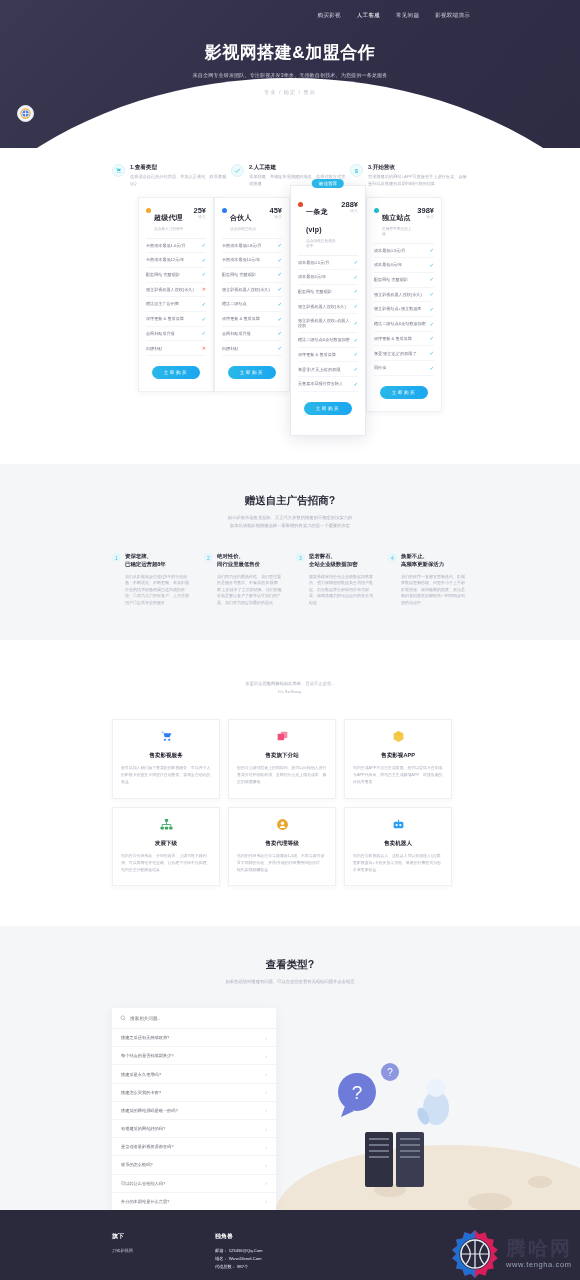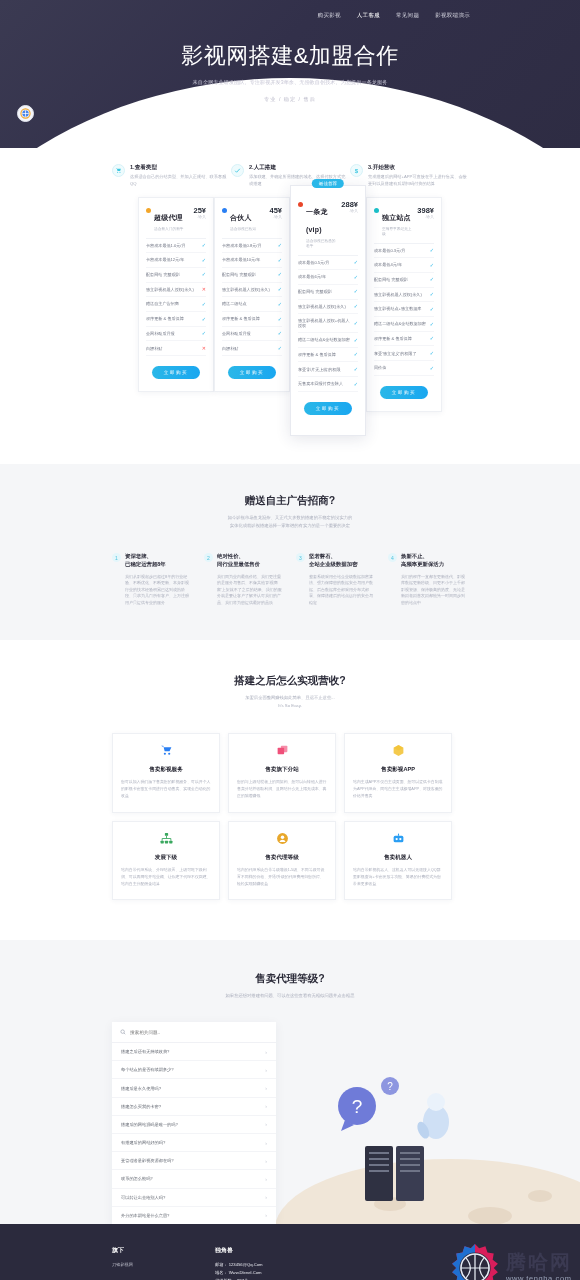--- a/index.html
+++ b/index.html
@@ -39,7 +39,7 @@
   .hero-nav a.active { color: #ffffff; }
   .hero-center { position: relative; z-index: 3; text-align: center; margin-top: 22px; }
   .hero-title {
-    color: #ffffff; font-size: 22px; font-weight: normal; letter-spacing: .5px;
+    color: #ffffff; font-size: 17px; font-weight: bold; letter-spacing: .5px;
   }
   .hero-sub { color: #c6c5d4; font-size: 5.2px; margin-top: 8px; }
   .hero-tags { color: #b9b8c8; font-size: 5.2px; margin-top: 10px; letter-spacing: 1px; }

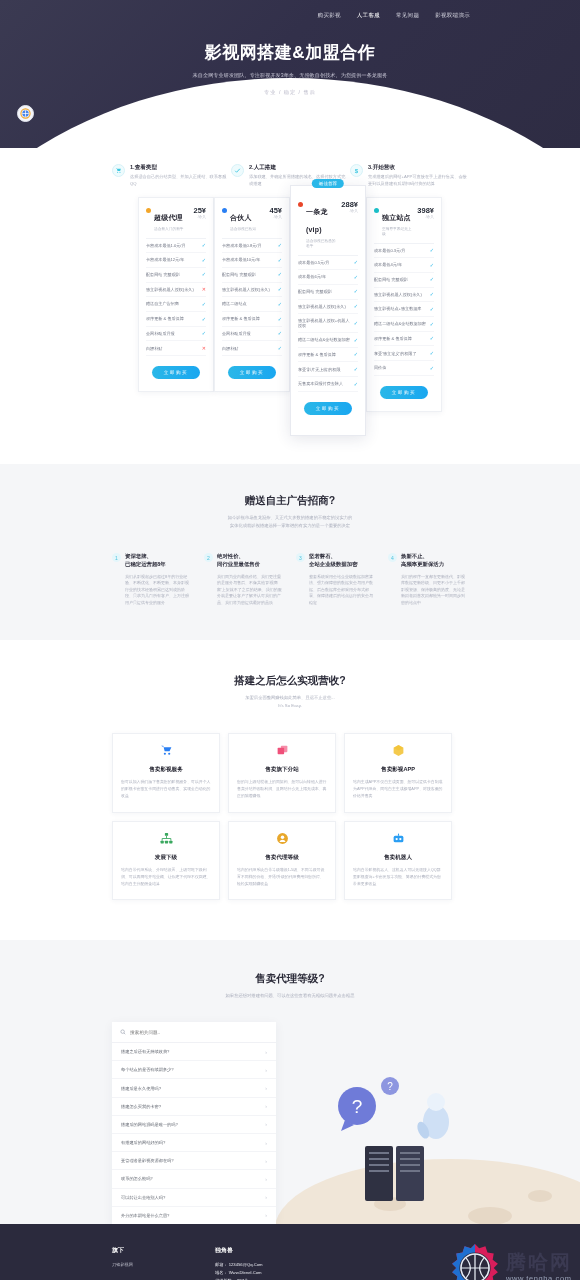--- a/index.html
+++ b/index.html
@@ -457,7 +457,6 @@
   </section>
 
   <section class="money">
-    <div class="sec-title">搭建之后怎么实现营收?</div>
     <div class="sec-sub" style="white-space:pre-line">加盟后全面整网赚钱如此简单、且远不止这些...
 It's So Easy.</div>
     <div class="m-grid" id="m-grid">

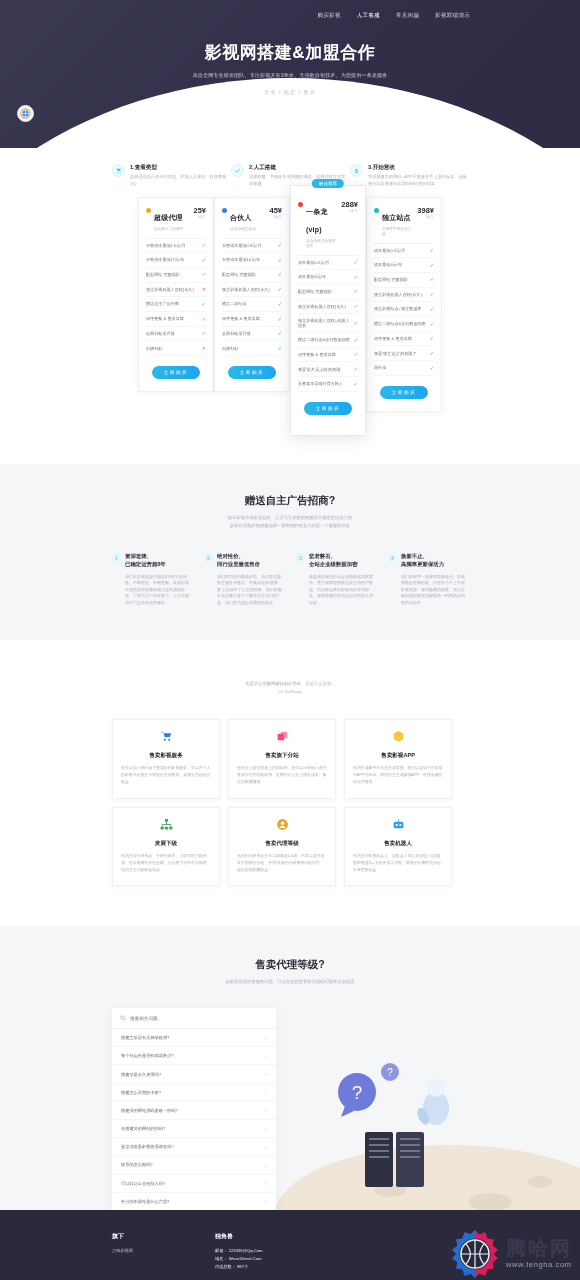--- a/index.html
+++ b/index.html
@@ -517,7 +517,7 @@
   </section>
 
   <section class="faq">
-    <div class="sec-title">售卖代理等级?</div>
+    <div class="sec-title">查看类型?</div>
     <div class="sec-sub">如果您还想对搭建有问题、可以在这些查看有无相似问题并点击相思</div>
     <svg class="faq-art" viewBox="0 0 340 200">
       <ellipse cx="210" cy="205" rx="175" ry="70" fill="#f0e6d8"></ellipse>

